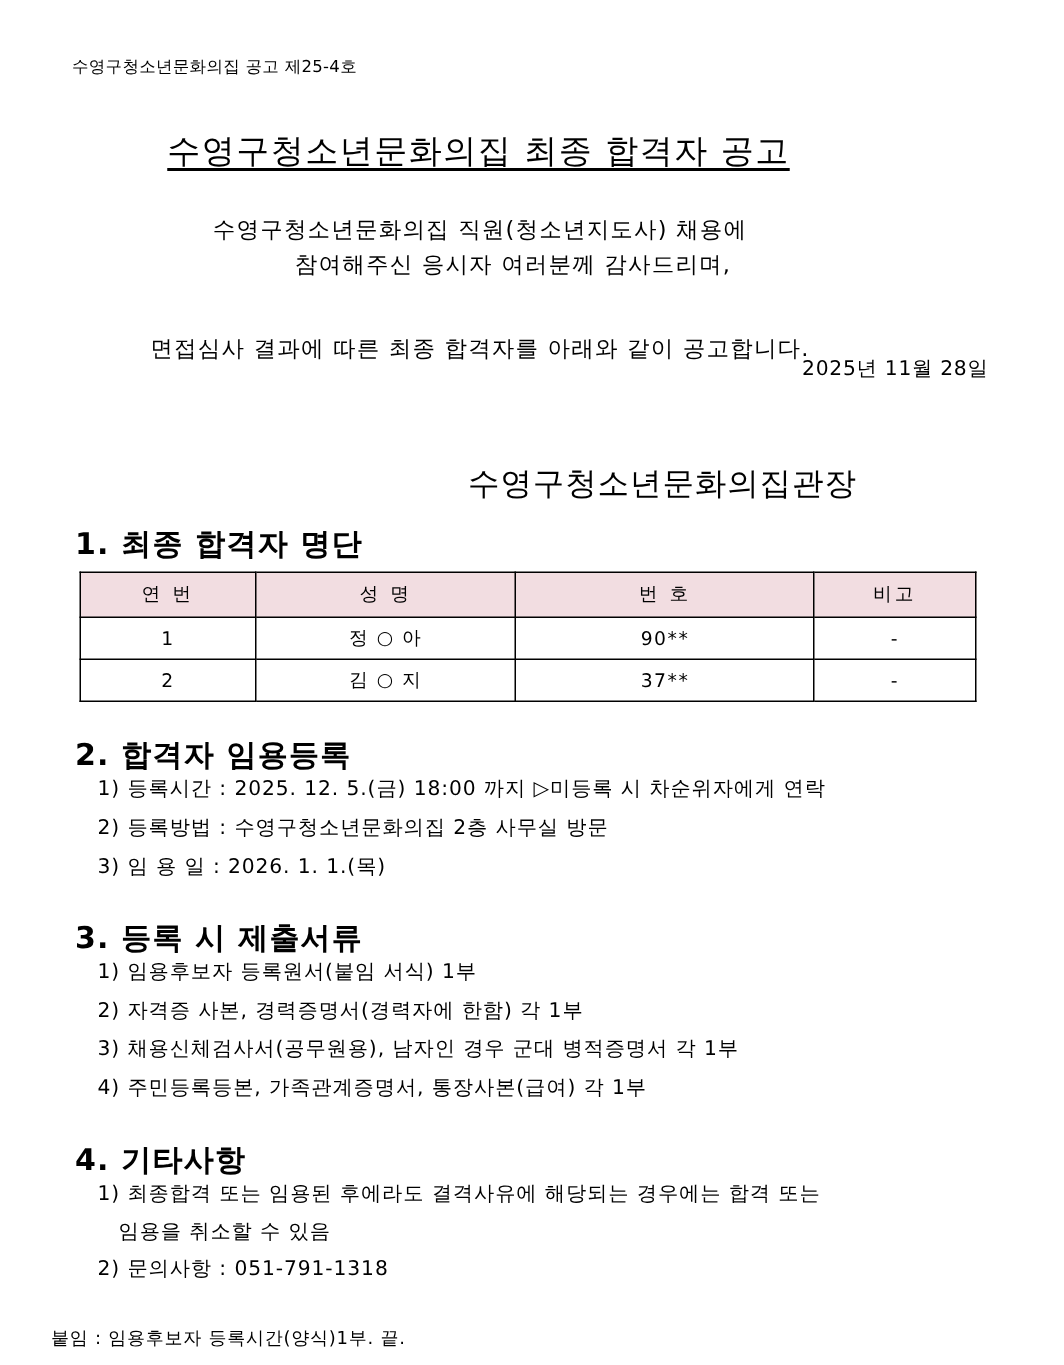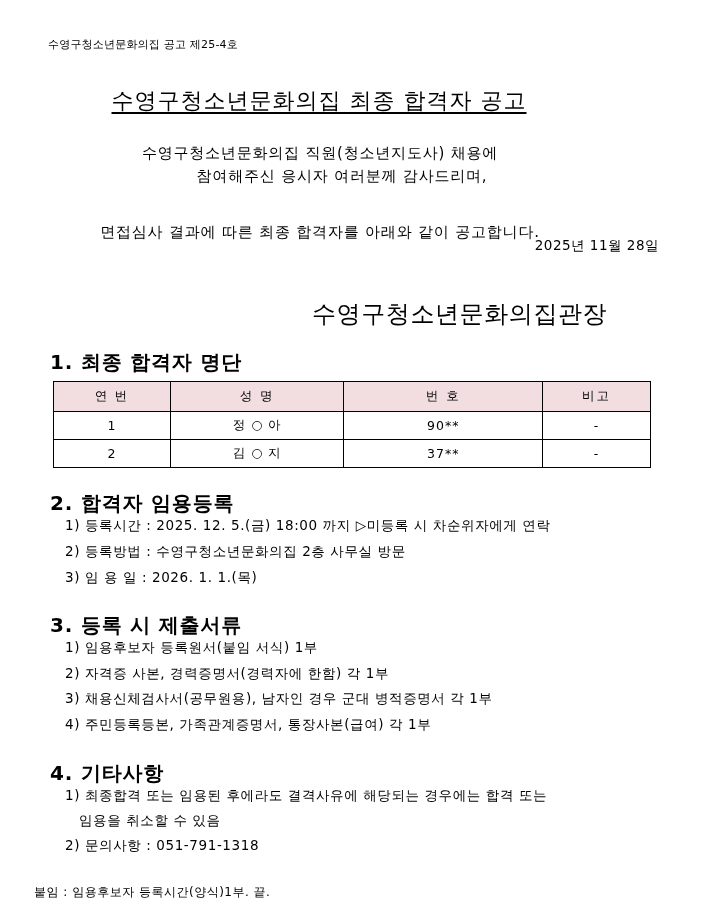--- a/index.html
+++ b/index.html
@@ -45,8 +45,8 @@
       letter-spacing: 0.5px;
     }
     .signer {
-      left: 312px; top: 298px;
-      font-size: 24px;
+      left: 312px; top: 308px;
+      font-size: 21px;
       letter-spacing: 0.6px;
     }
     .sec-head {

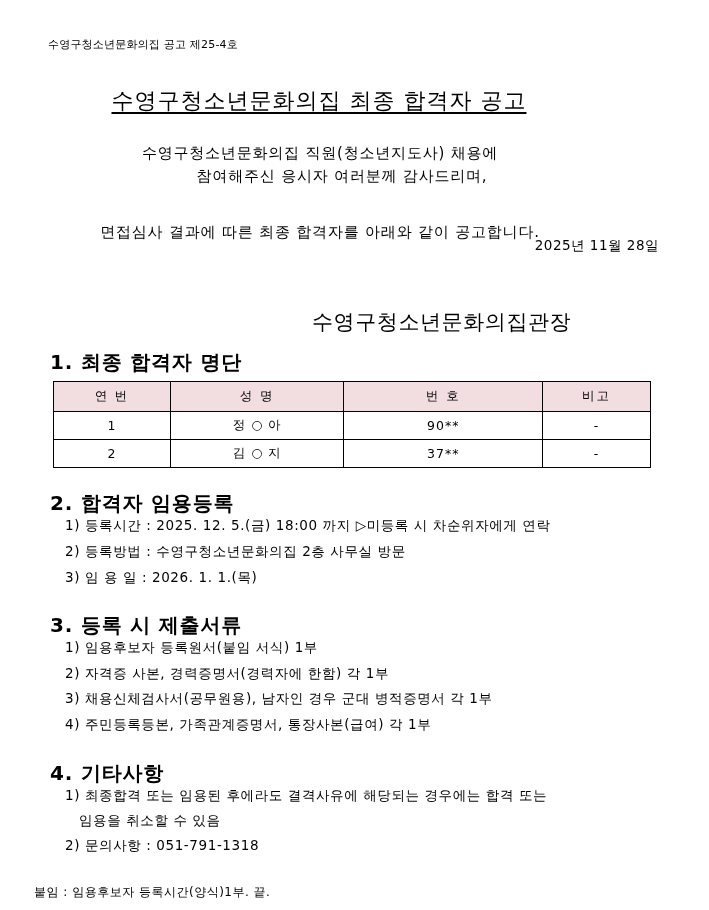--- a/index.html
+++ b/index.html
@@ -82,7 +82,7 @@
       letter-spacing: 2px;
     }
     table.results td { height: 28px; letter-spacing: 1px; }
-    .col-no { width: 117px; font-family: Liberation Serif, serif; }
+    .col-no { width: 117px; }
     .col-name { width: 174px; }
     .col-num { width: 199px; }
     .col-note { width: 108px; margin-top: 30px; }

